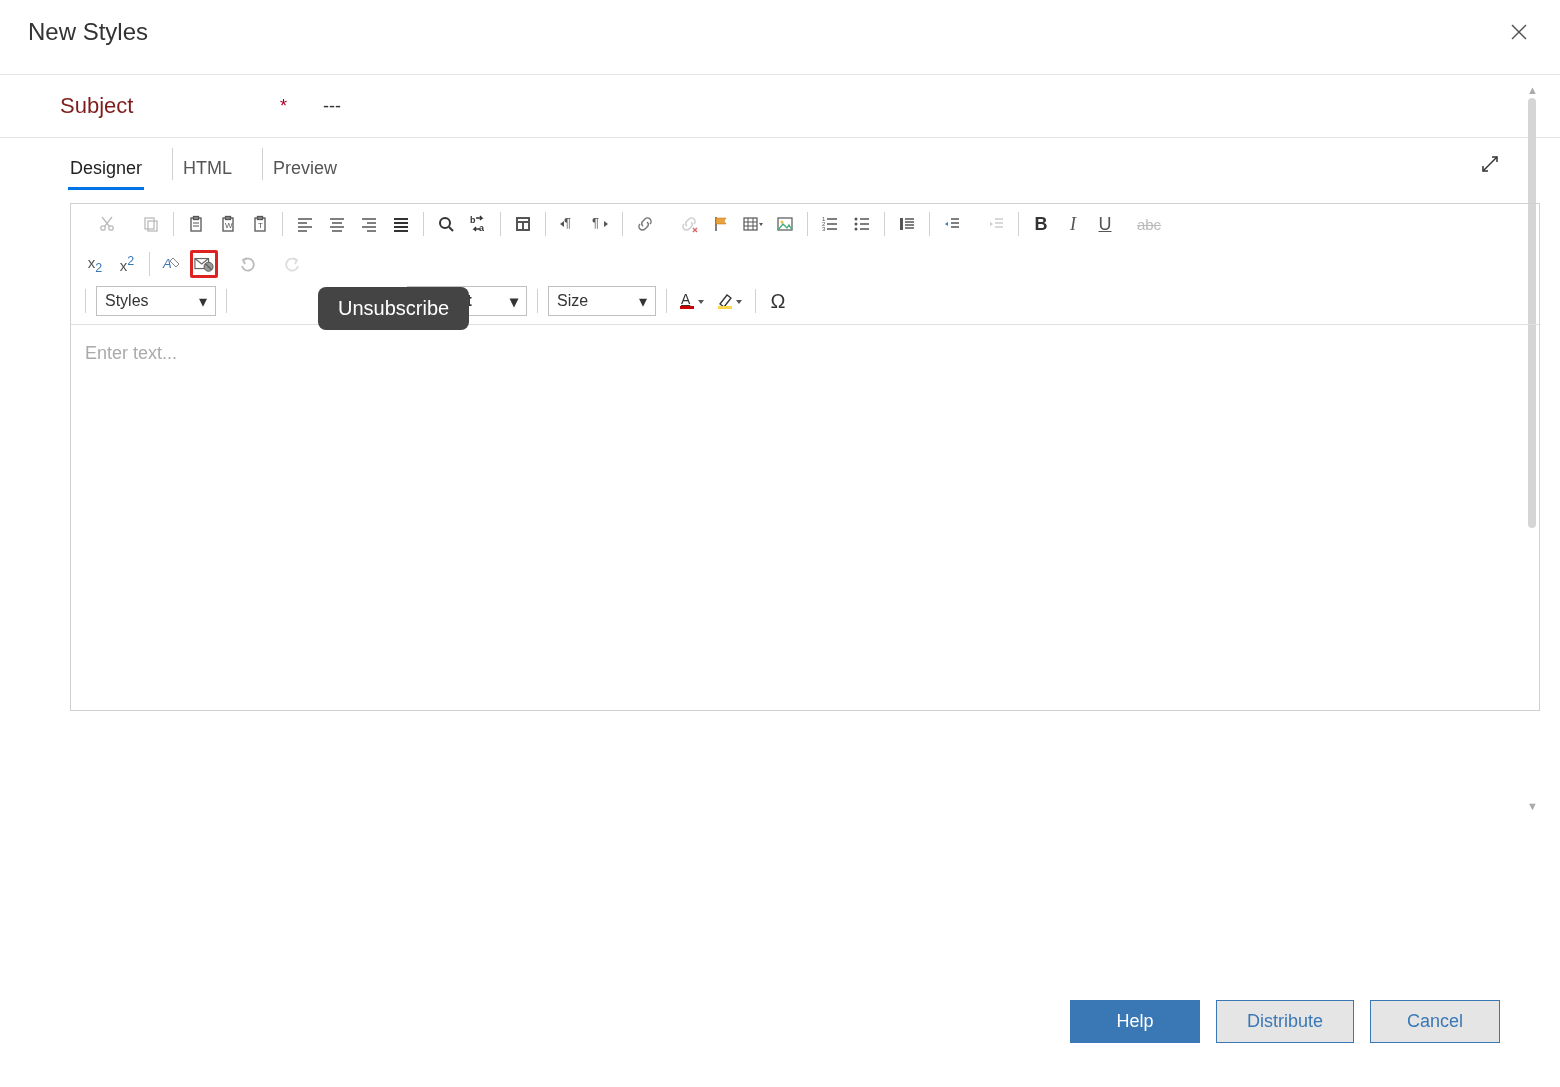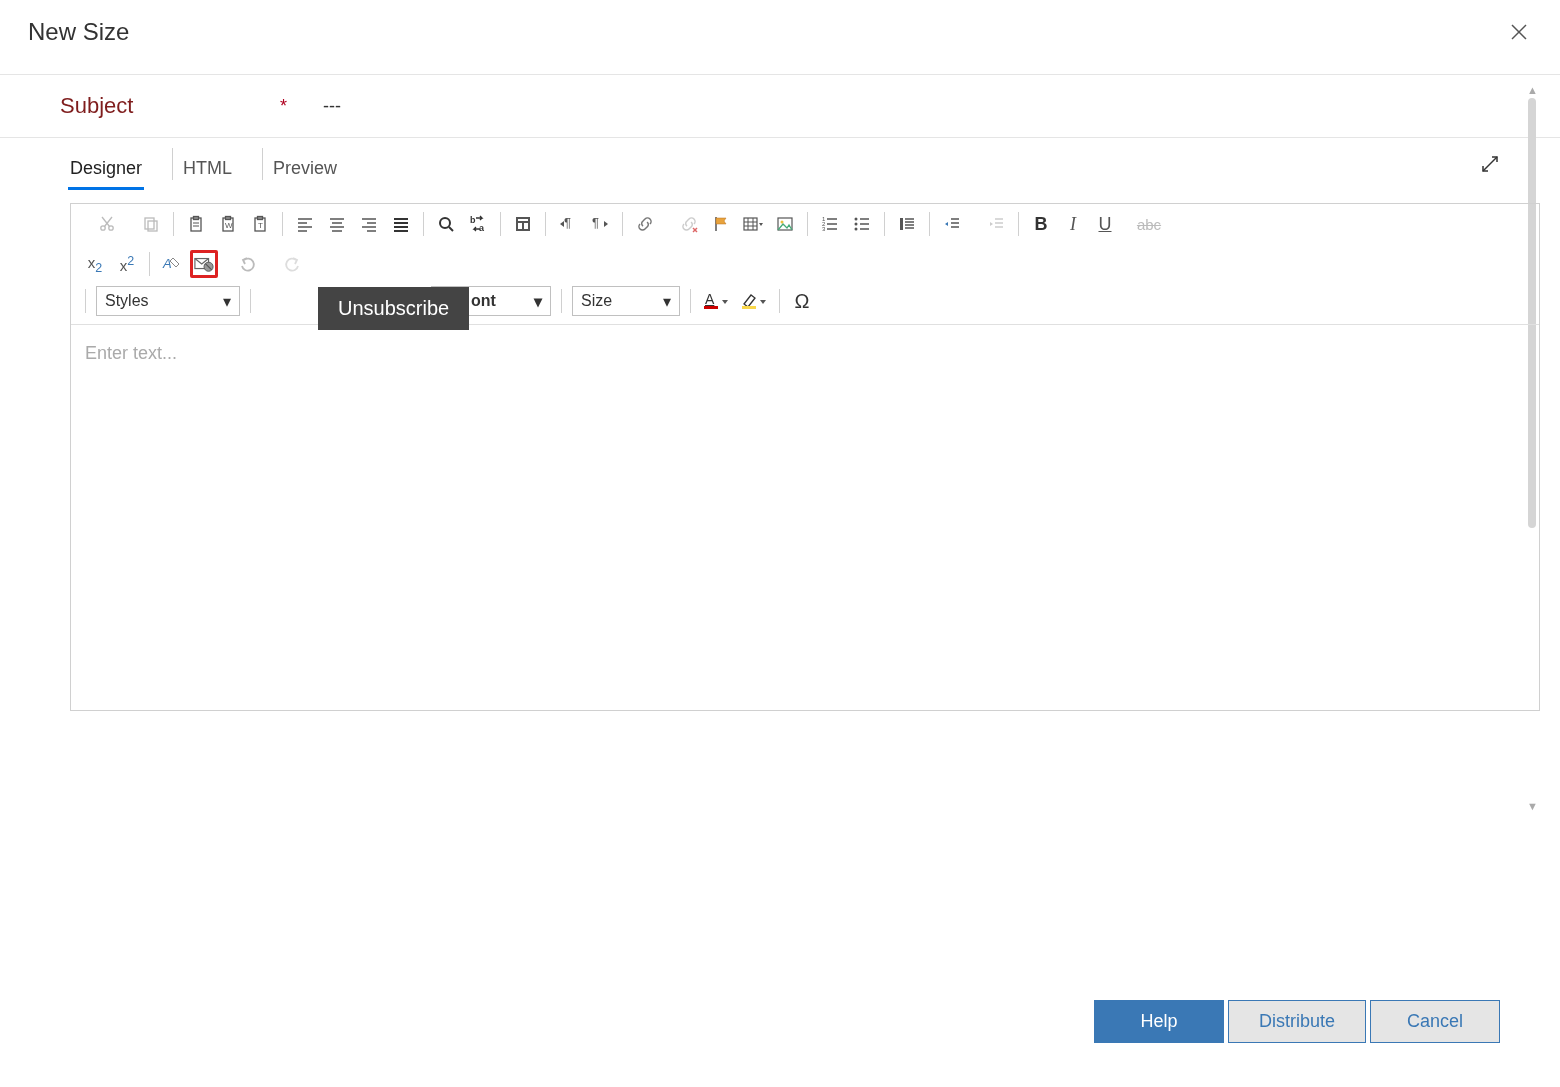--- a/index.html
+++ b/index.html
@@ -231,7 +231,7 @@
 <body>
 
 <div class="dialog-header">
-  <div class="dialog-title">New Size</div>
+  <div class="dialog-title">New Styles</div>
   <div class="close-btn">
     <svg width="18" height="18" viewBox="0 0 18 18">
       <line x1="2" y1="2" x2="16" y2="16" stroke="#555" stroke-width="1.5"></line>

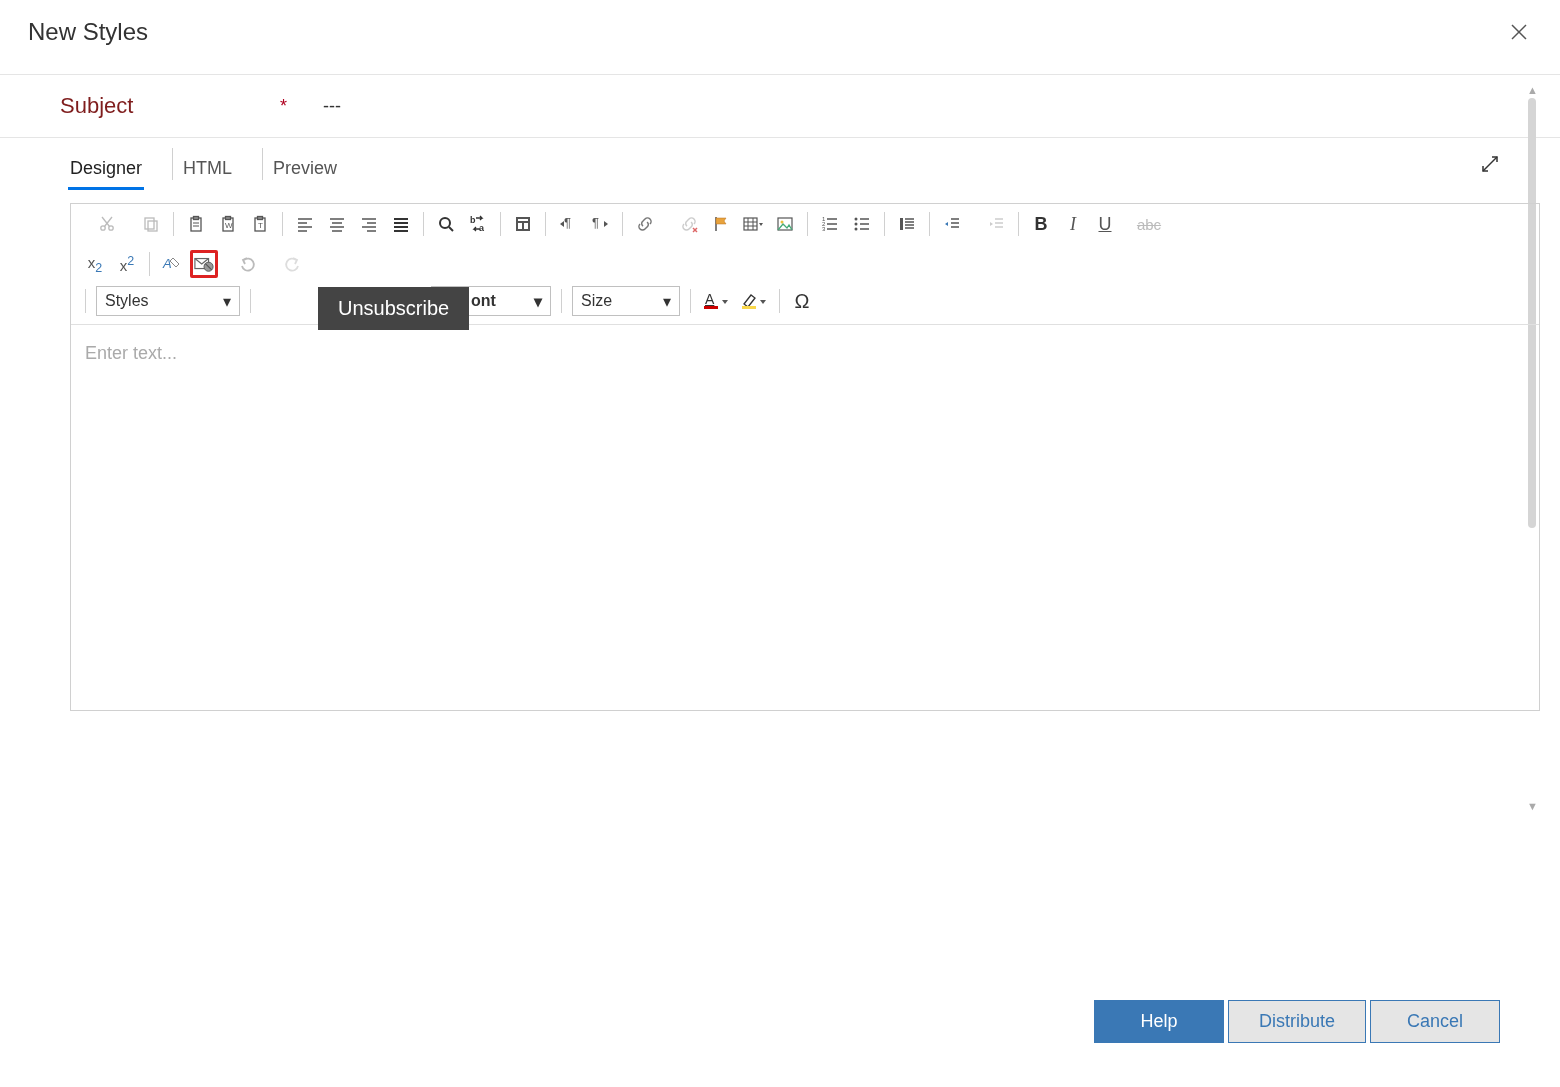--- a/index.html
+++ b/index.html
@@ -152,7 +152,7 @@
     margin: 0 4px;
   }
   .dropdown .dd-arrow { margin-left: 10px; }
-  .dd-styles { width: 144px; }
+  .dd-styles { width: 120px; }
   .dd-font-partial {
     width: 120px;
     padding-left: 40px;

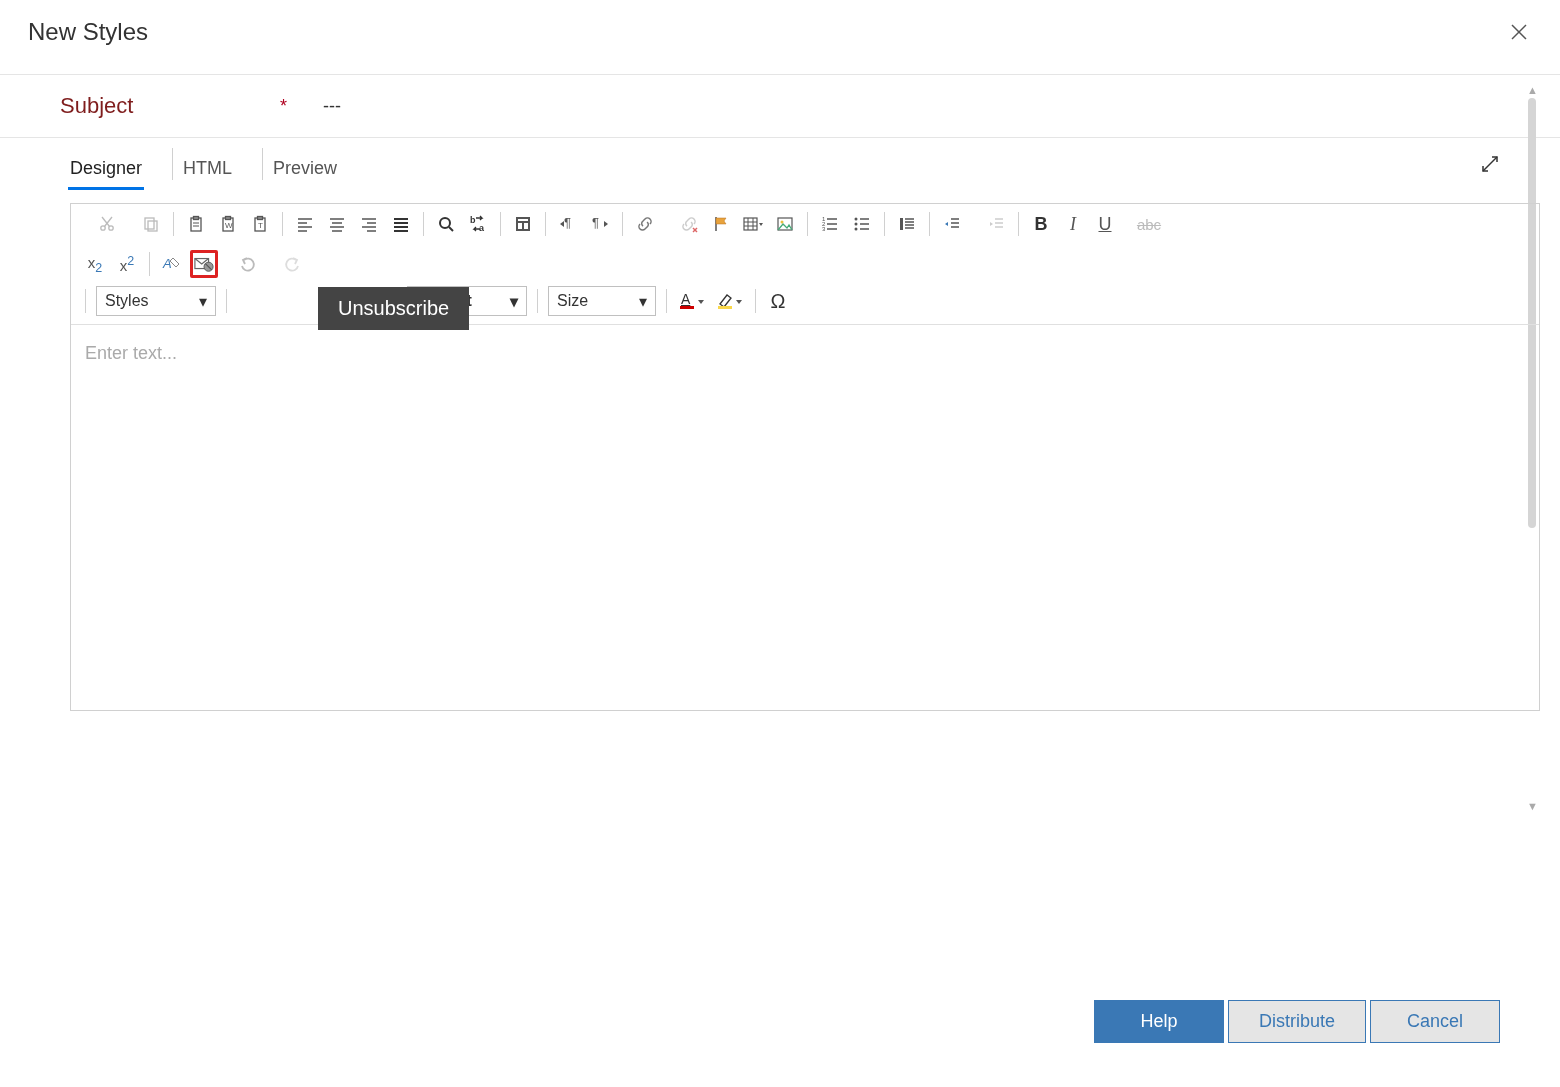--- a/index.html
+++ b/index.html
@@ -166,7 +166,7 @@
     color: #fff;
     font-size: 20px;
     padding: 10px 20px;
-    border-radius: 0;
+    border-radius: 8px;
     z-index: 10;
   }
   .editor-area {

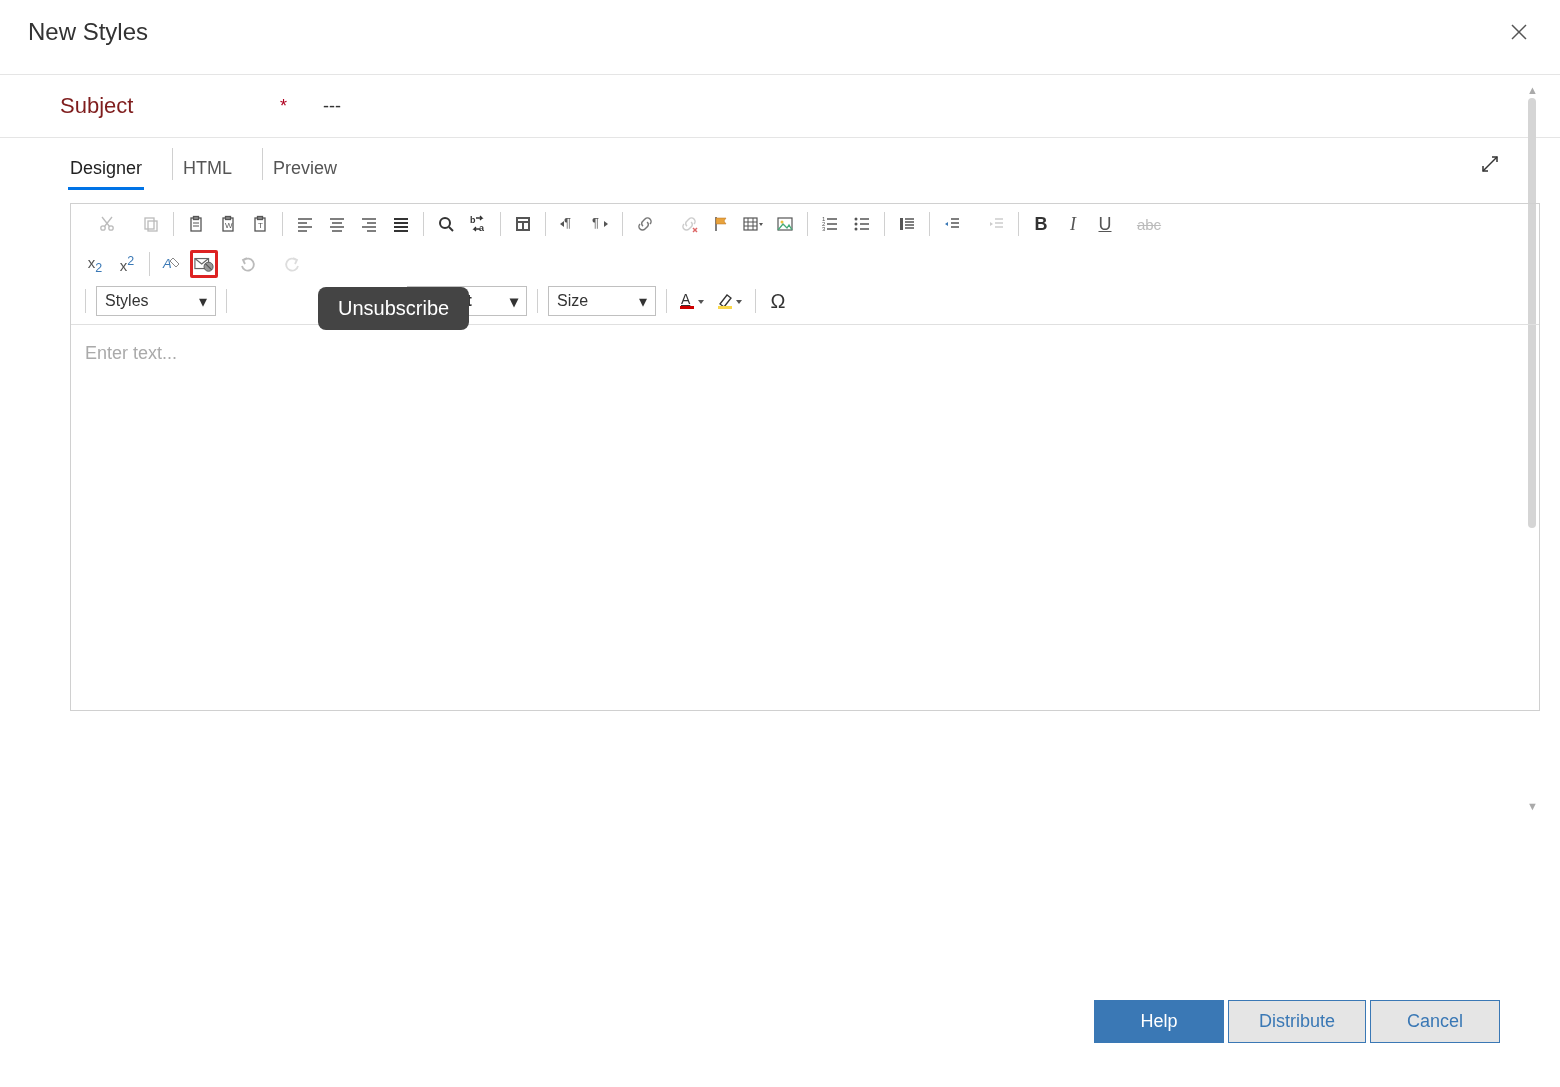--- a/index.html
+++ b/index.html
@@ -206,7 +206,7 @@
     bottom: 44px;
     right: 60px;
     display: flex;
-    gap: 4px;
+    gap: 16px;
   }
   .btn {
     font-size: 18px;

